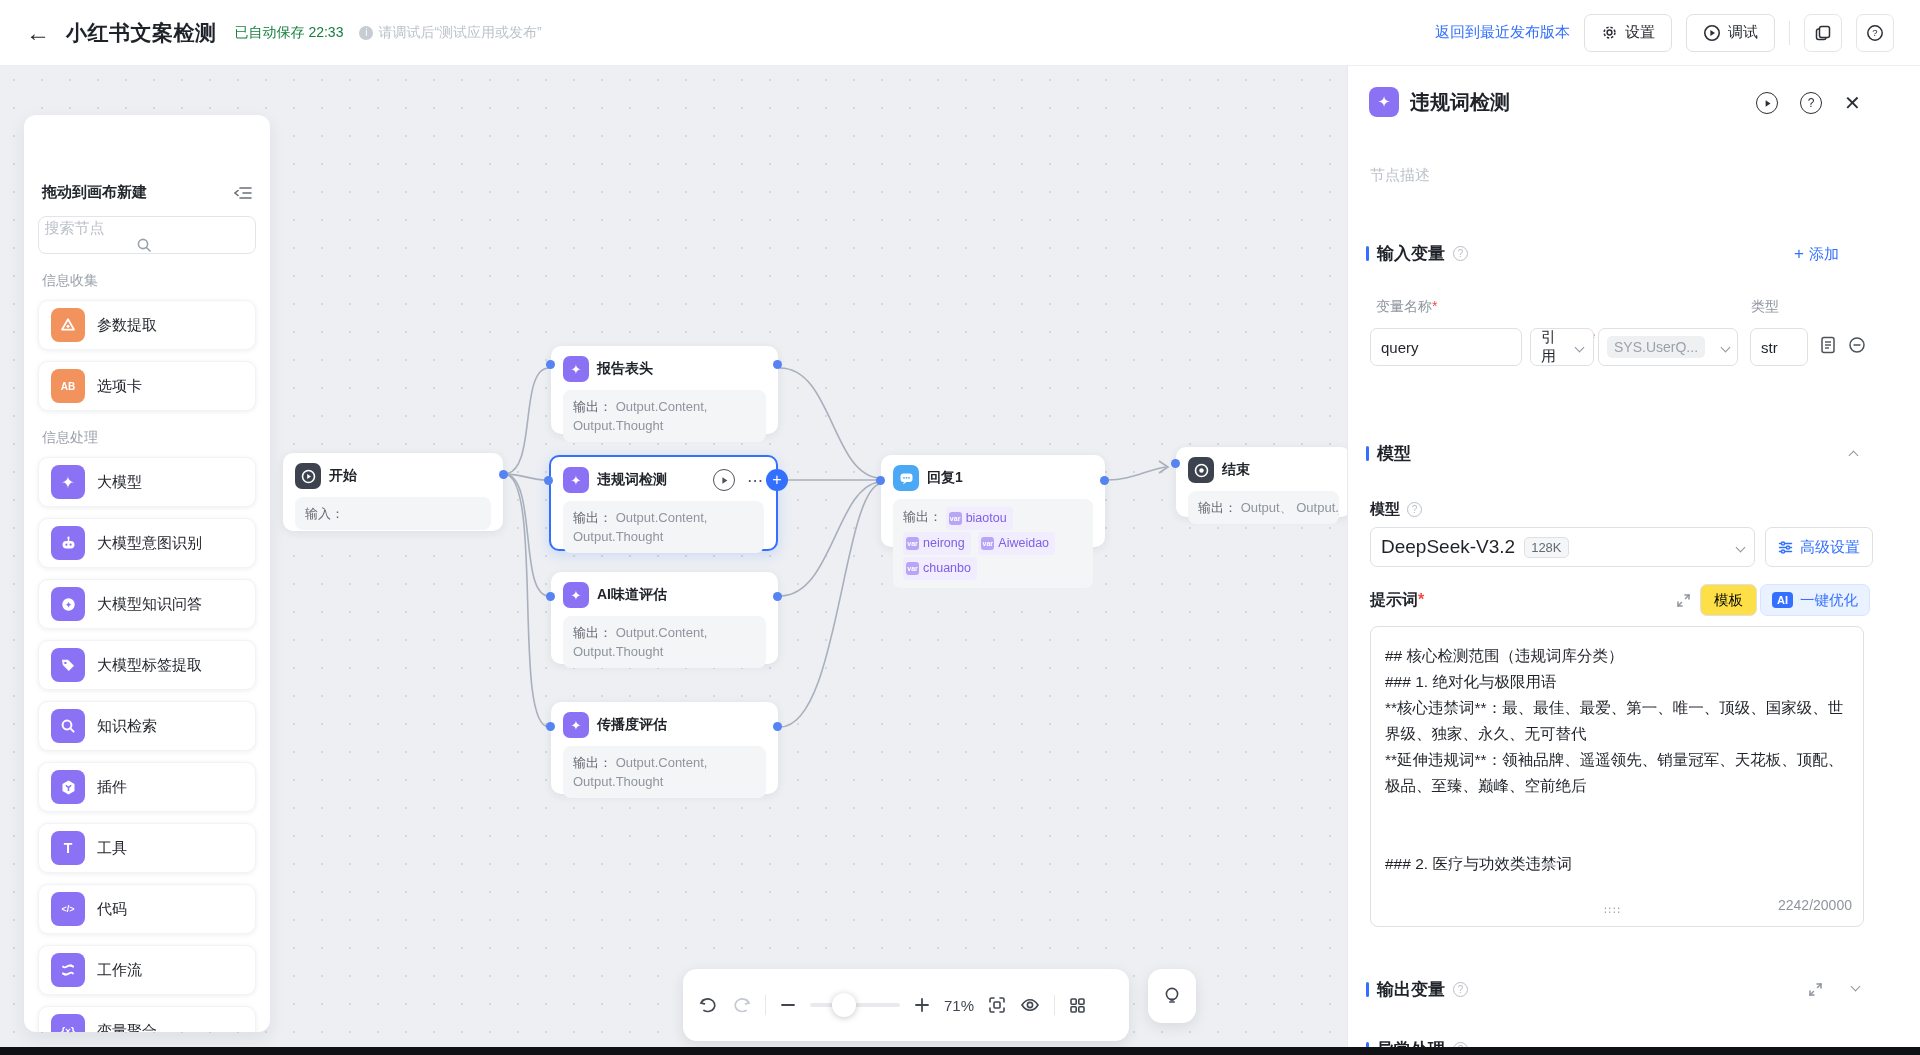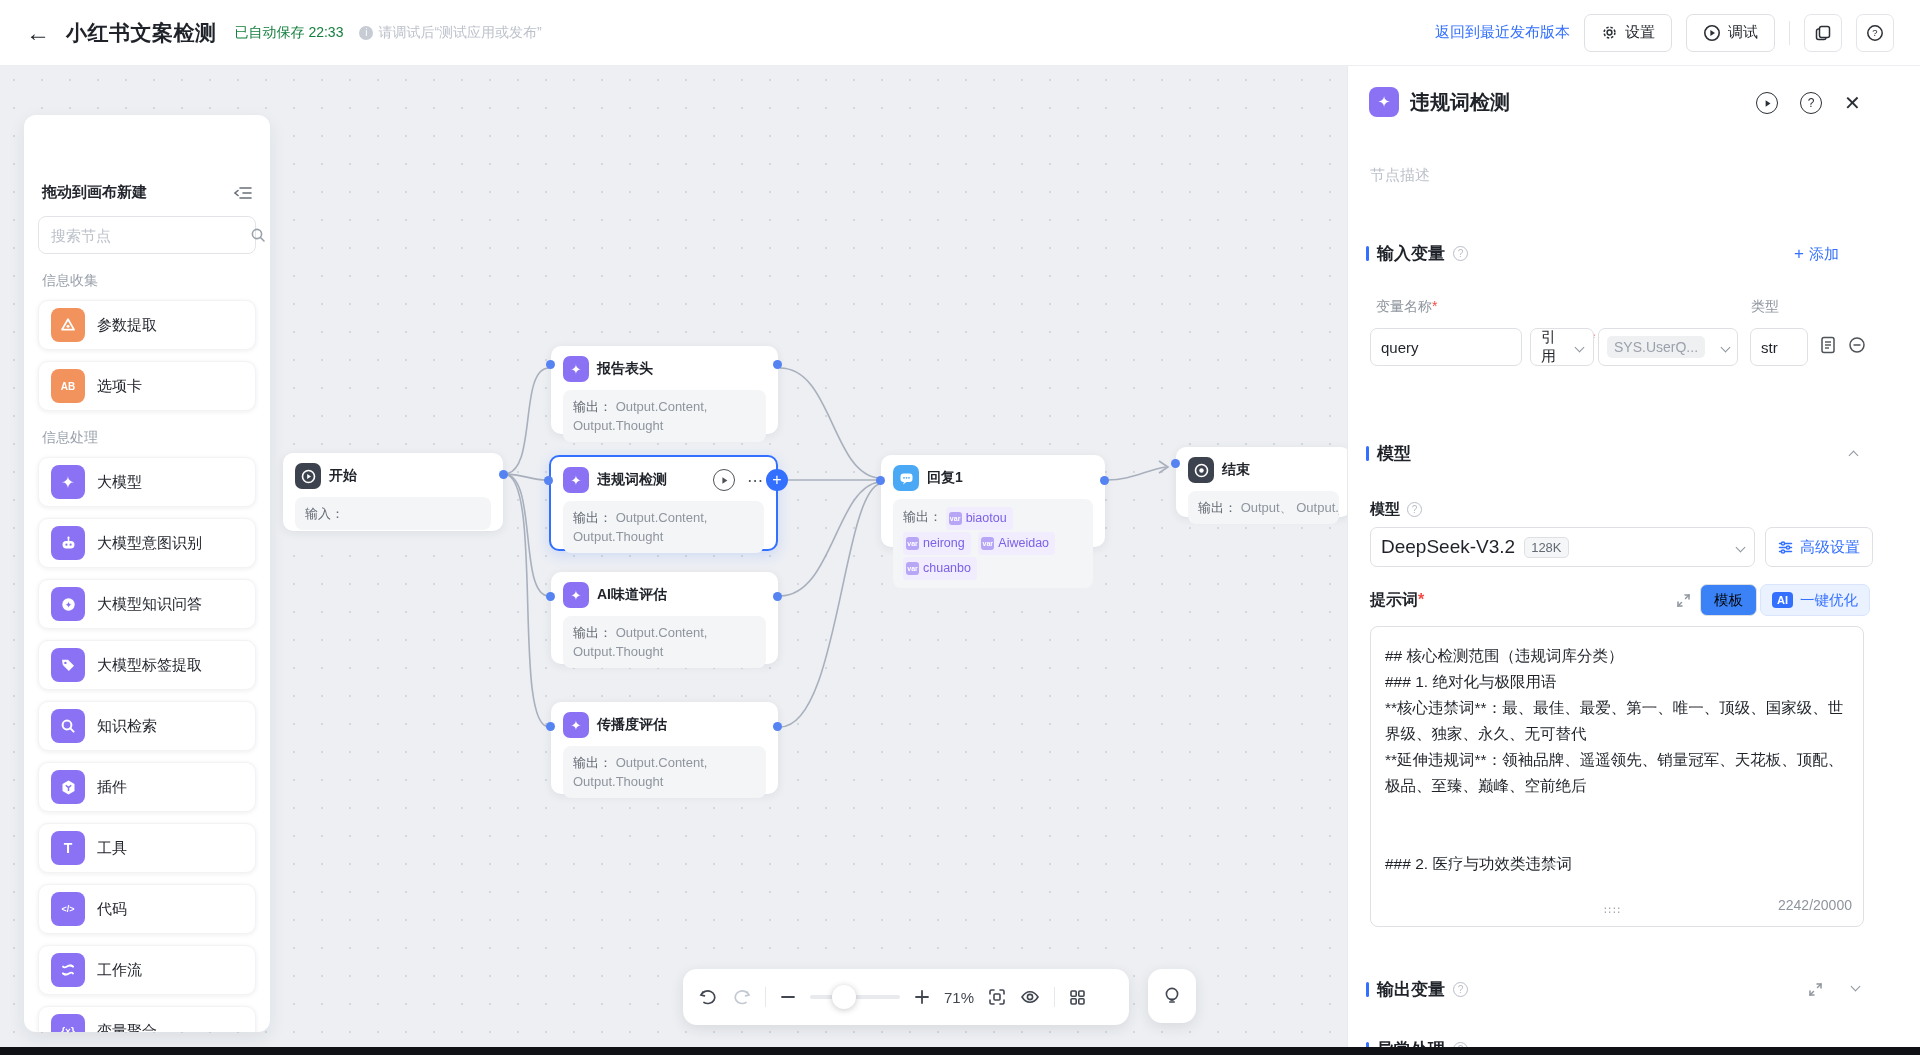--- a/index.html
+++ b/index.html
@@ -37,7 +37,7 @@
   .sb-title { font-size:15px; font-weight:bold; color:#23262d; }
   .sb-collapse { color:#6a707a; cursor:pointer; display:flex; }
   .sb-search { margin-top:14px; height:38px; border:1px solid #e2e4e8; border-radius:8px; display:flex;
-    align-items:center; padding:0 10px 0 12px; }
+    align-items:center; padding:0 10px 0 4px;flex-direction:column; }
   .sb-search input { border:none; outline:none; flex:1; font-size:15px; color:#1f2329; font-family:inherit; }
   .sb-search input::placeholder { color:#bcc1ca; }
   .sb-group-label { font-size:14px; color:#9aa1ab; margin:18px 4px 10px; }

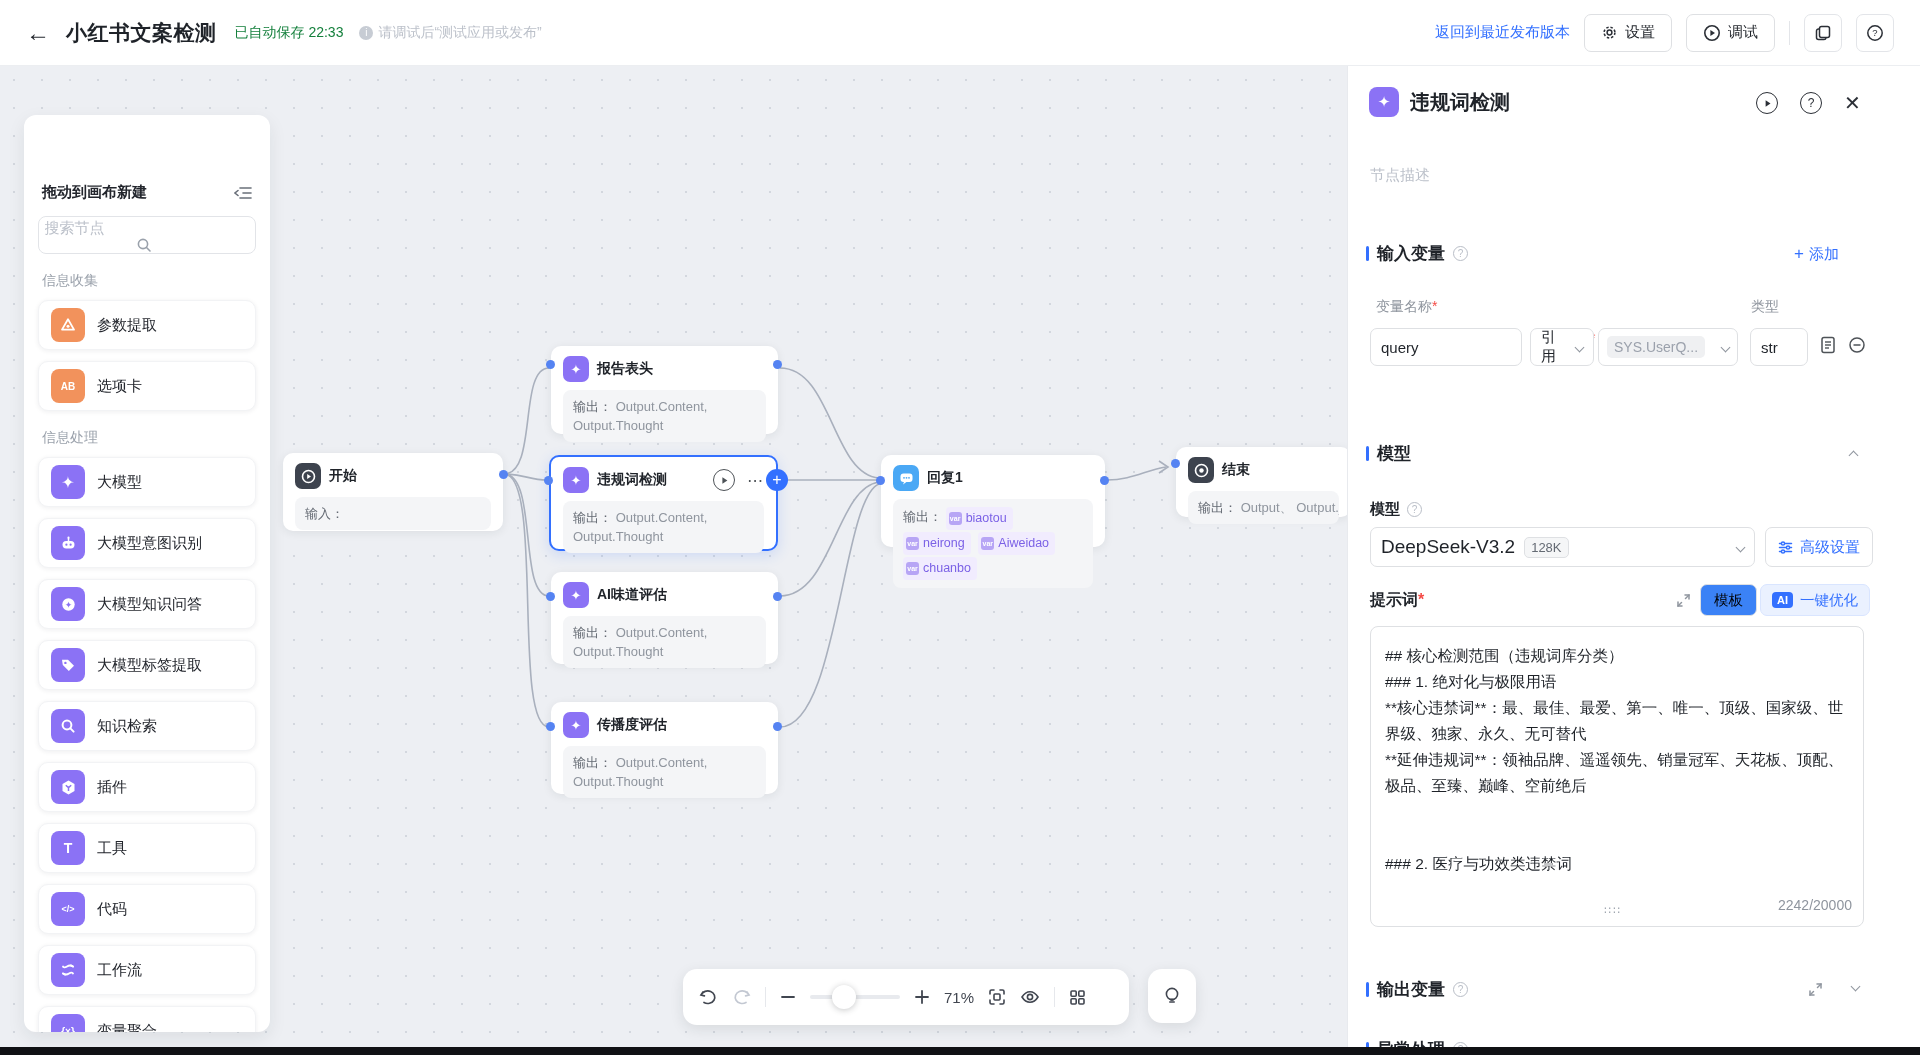--- a/index.html
+++ b/index.html
@@ -119,7 +119,7 @@
     padding:2px 6px; margin-left:9px; }
   .adv-btn { height:40px; border:1px solid #dee0e3; border-radius:7px; display:flex; align-items:center; gap:7px;
     padding:0 12px; color:#3370ff; font-size:15px; cursor:pointer; background:#fff; }
-  .small-btn { height:32px; border:1px solid #dee0e3; border-radius:7px; background:#3b82f6; display:flex;
+  .small-btn { height:32px; border:1px solid #dee0e3; border-radius:7px; background:#fde047; display:flex;
     align-items:center; padding:0 13px; font-size:14.5px; cursor:pointer; }
   .ai-btn { height:32px; border:1px solid #d9e5ff; border-radius:7px; background:#eaf1ff; display:flex;
     align-items:center; gap:7px; padding:0 11px; color:#3370ff; font-size:14.5px; cursor:pointer; }

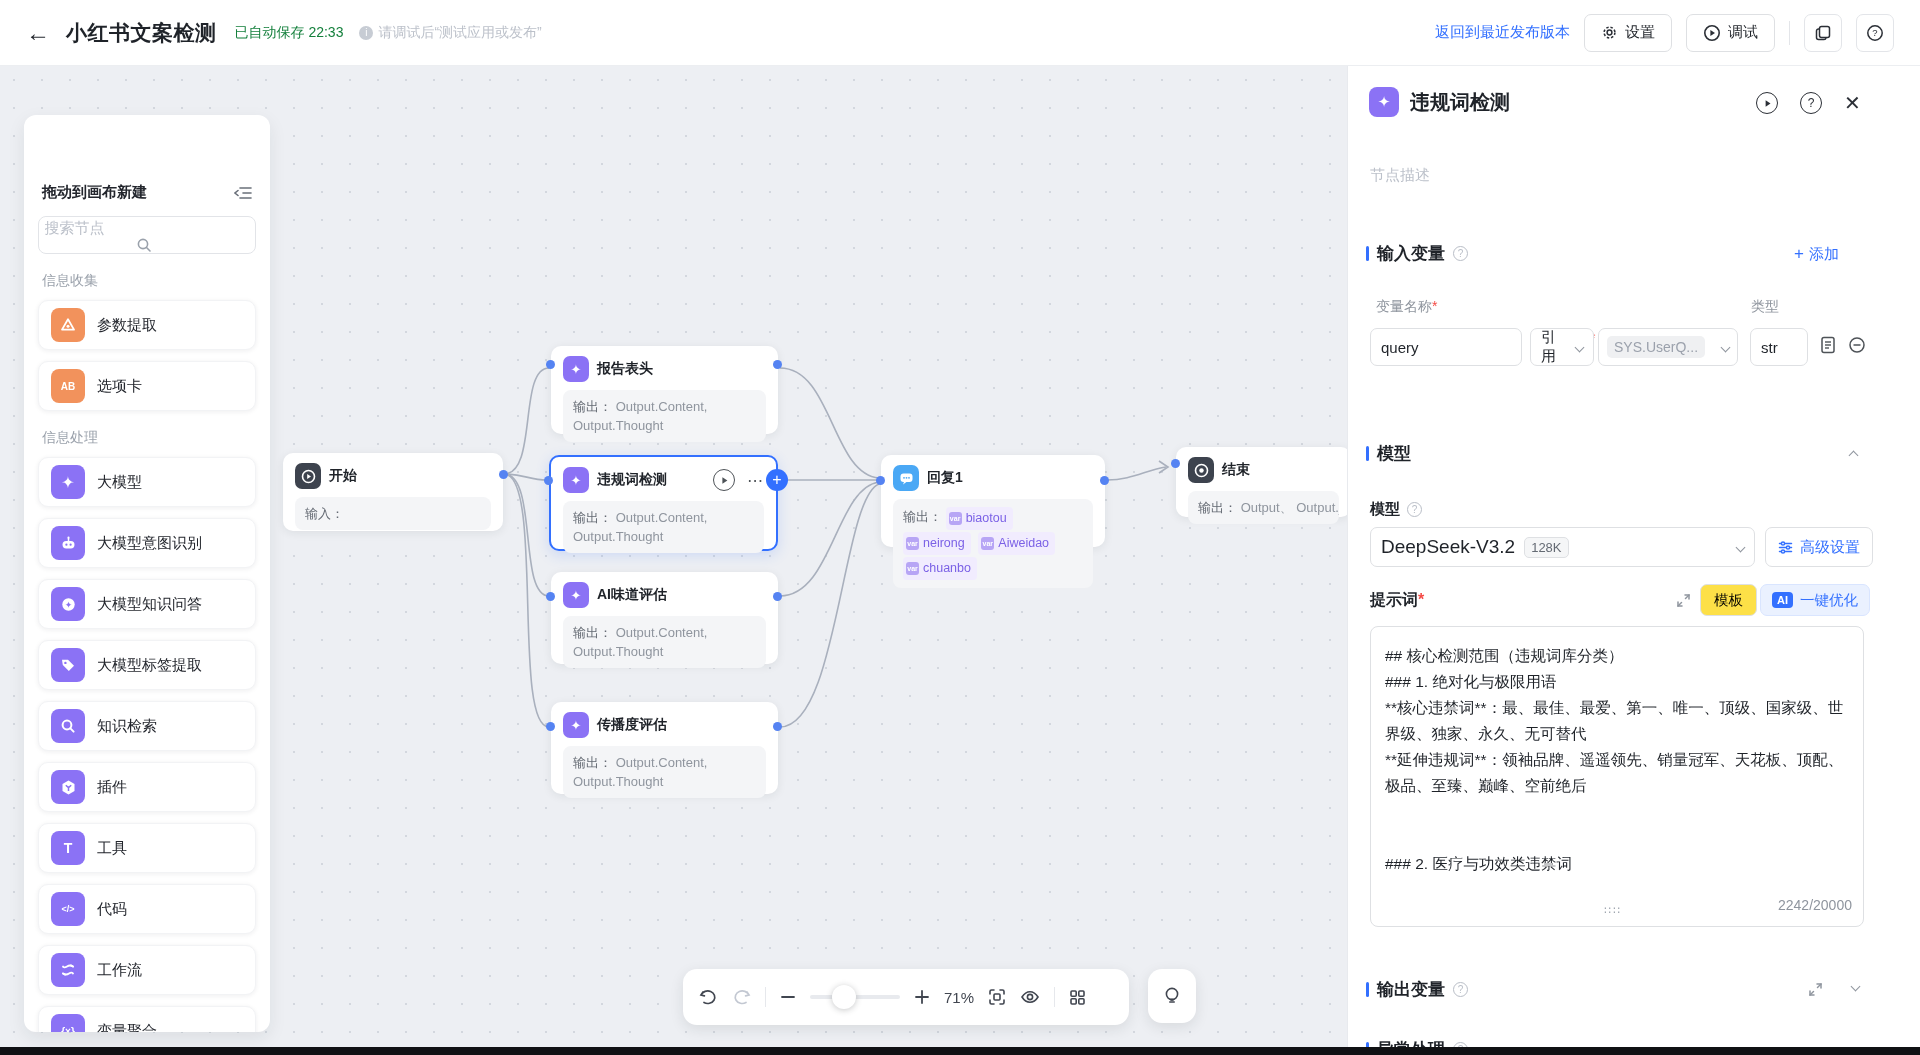--- a/index.html
+++ b/index.html
@@ -75,7 +75,7 @@
     display:flex; align-items:center; justify-content:center; font-size:16px; z-index:13; cursor:pointer; }
 
   
-  .toolbar { position:absolute; left:683px; top:969px; width:446px; height:56px; background:#fff;
+  .toolbar { position:absolute; left:683px; top:969px; width:446px; height:72px; background:#fff;
     border-radius:14px; box-shadow:0 4px 14px rgba(31,35,41,.10); display:flex; align-items:center;
     padding:0 16px; gap:14px; z-index:25; }
   .tool { color:#414650; display:flex; align-items:center; justify-content:center; cursor:pointer; }

